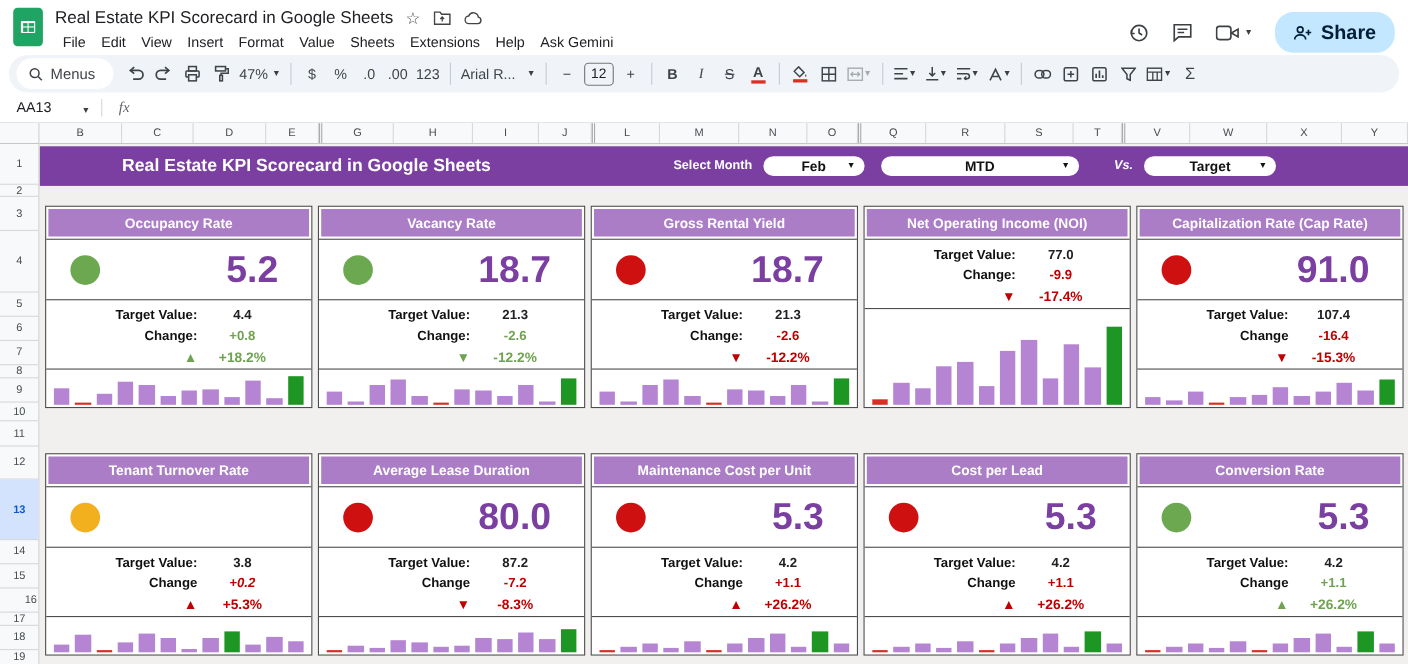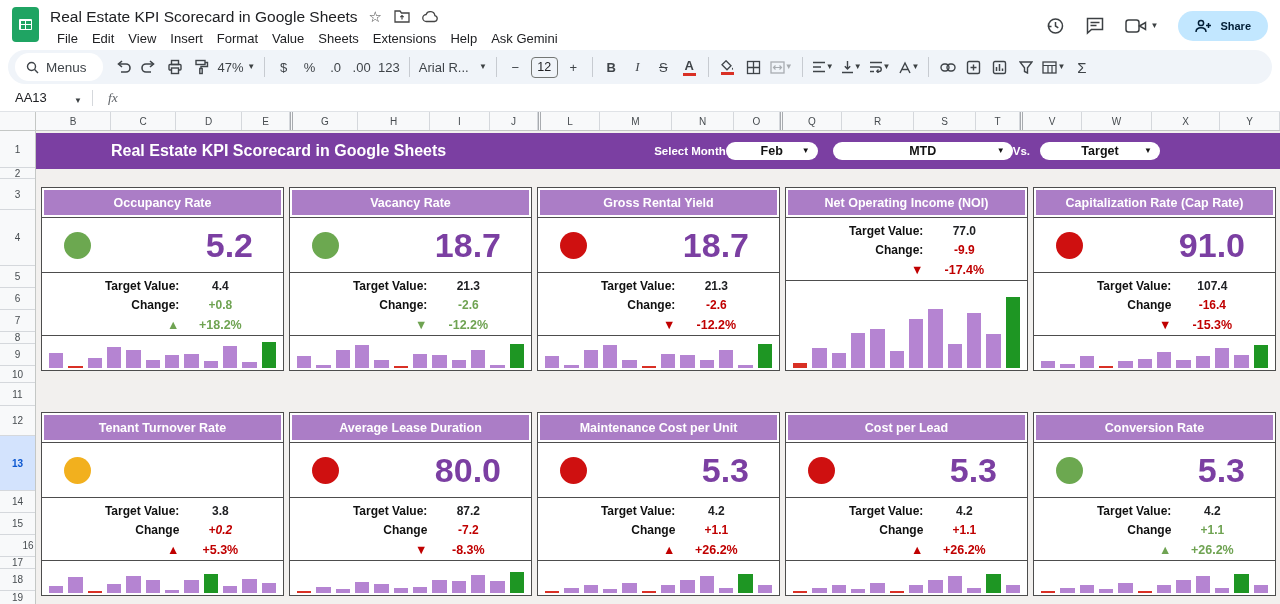--- a/index.html
+++ b/index.html
@@ -22,7 +22,7 @@
   .top-right{display:flex;align-items:center;gap:20px;margin-top:5px;flex:0 0 auto;}
   .icon-btn{display:flex;align-items:center;justify-content:center;color:#3c4043;}
   .share{display:flex;align-items:center;gap:8px;background:#c2e7ff;border-radius:17px;
-         padding:8px 17px;font-weight:700;font-size:11px;color:#001d35;}
+         padding:8px 17px;font-weight:700;font-size:18px;color:#001d35;}
   .cam-wrap{display:flex;align-items:center;gap:4px;}
   .caret{font-size:8px;color:#3c4043;line-height:1;}
 

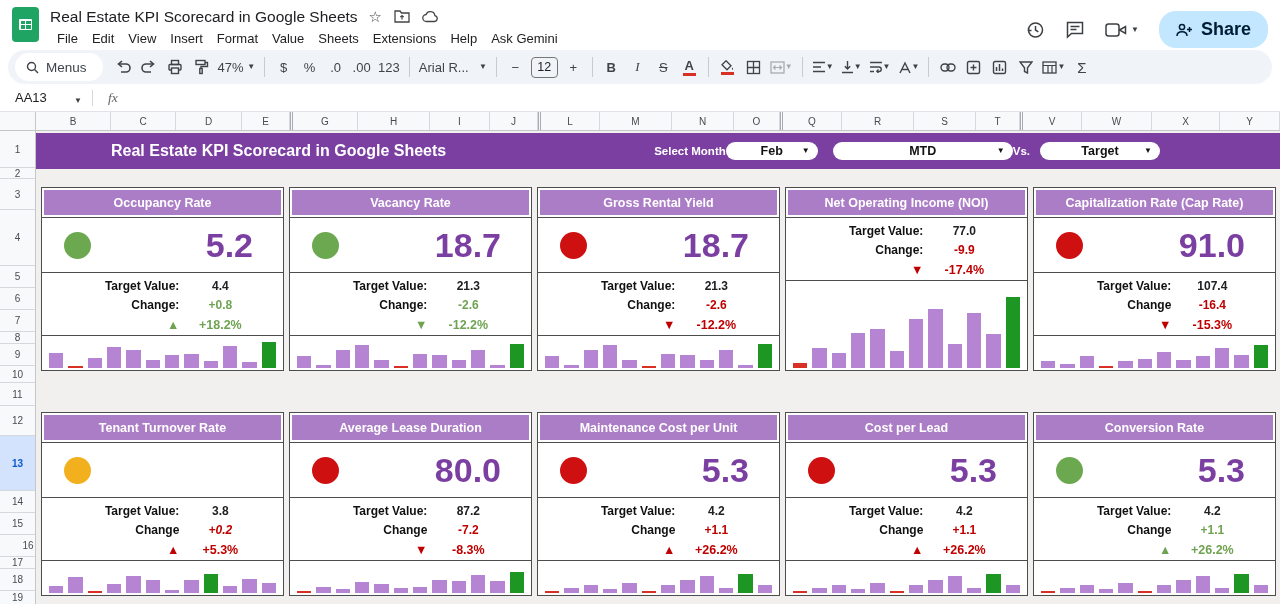--- a/index.html
+++ b/index.html
@@ -75,7 +75,7 @@
   .pill{background:#fff;color:#121212;border-radius:9px;height:18px;display:flex;align-items:center;
       justify-content:center;font-weight:700;font-size:12.5px;position:relative;}
   .pill .caret{position:absolute;right:8px;top:5px;color:#121212;}
-  .pill-month{width:92px;}
+  .pill-month{width:92px;margin-left:10px;}
   .pill-period{width:180px;margin-left:15px;}
   .pill-target{width:120px;margin-left:10px;margin-right:120px;}
   .vs-label{}

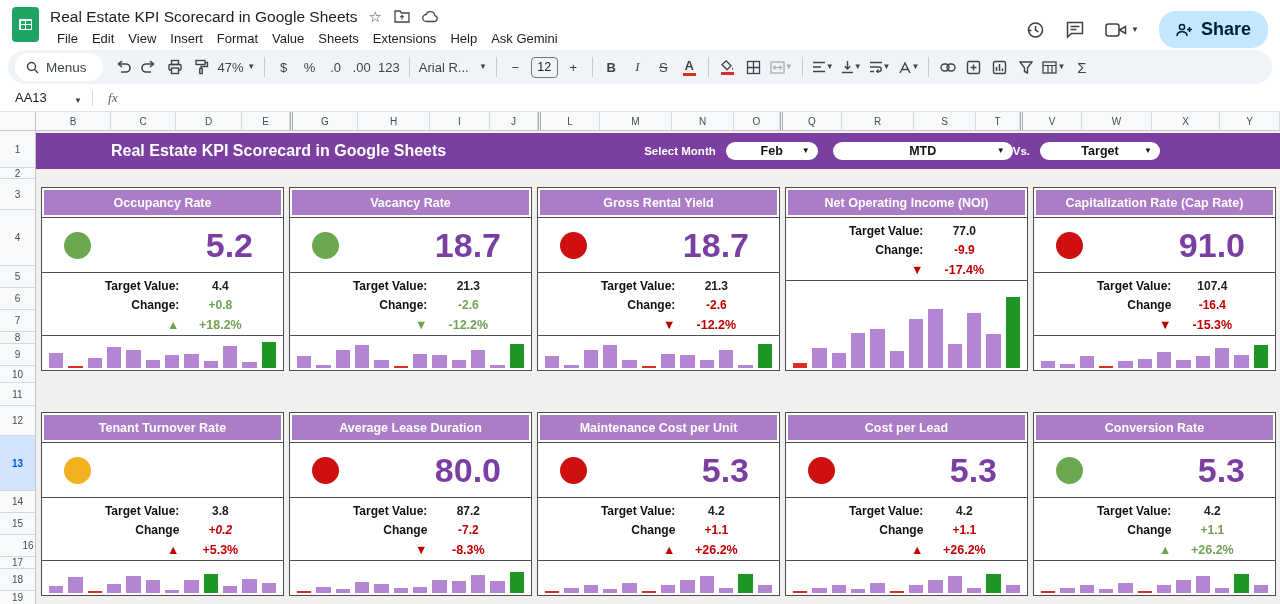--- a/index.html
+++ b/index.html
@@ -78,7 +78,7 @@
   .pill-month{width:92px;margin-left:10px;}
   .pill-period{width:180px;margin-left:15px;}
   .pill-target{width:120px;margin-left:10px;margin-right:120px;}
-  .vs-label{}
+  .vs-label{margin-left:32px;font-style:italic;}
 
   
   .cards{position:absolute;left:0;right:0;display:flex;gap:5px;padding-left:5px;}

